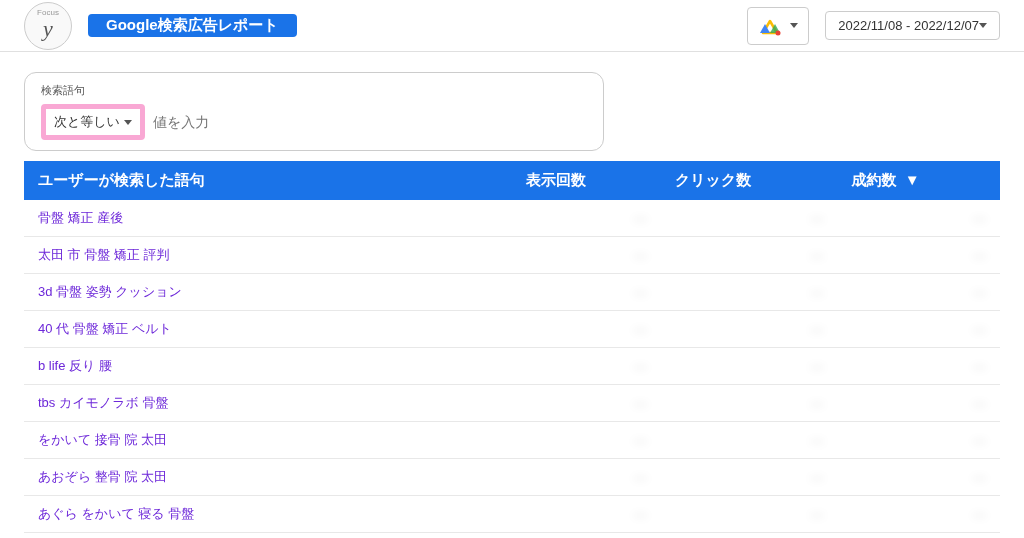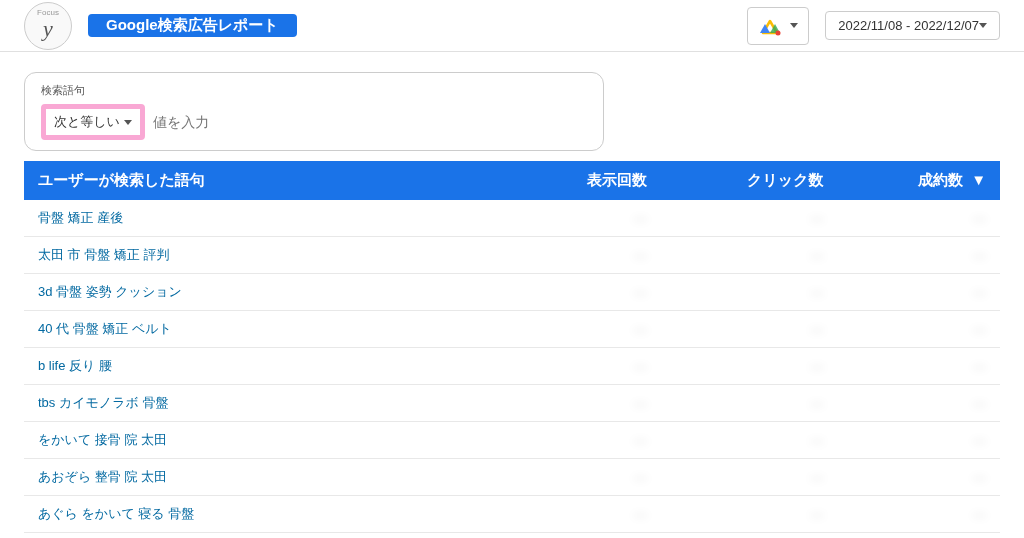--- a/index.html
+++ b/index.html
@@ -172,7 +172,7 @@
       font-weight: 600;
     }
     thead th.right {
-      text-align: right;
+      text-align: left;
     }
     tbody tr {
       border-bottom: 1px solid #e8e8e8;

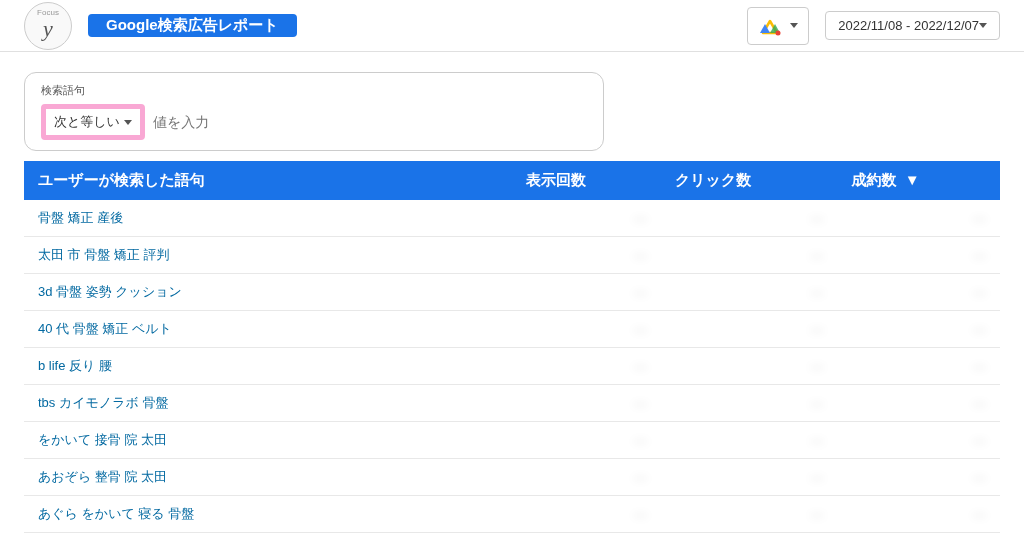--- a/index.html
+++ b/index.html
@@ -180,7 +180,7 @@
     tbody td {
       padding: 9px 14px;
       font-size: 13px;
-      color: #0369a1;
+      color: #6d28d9;
     }
     tbody td.right {
       text-align: right;

